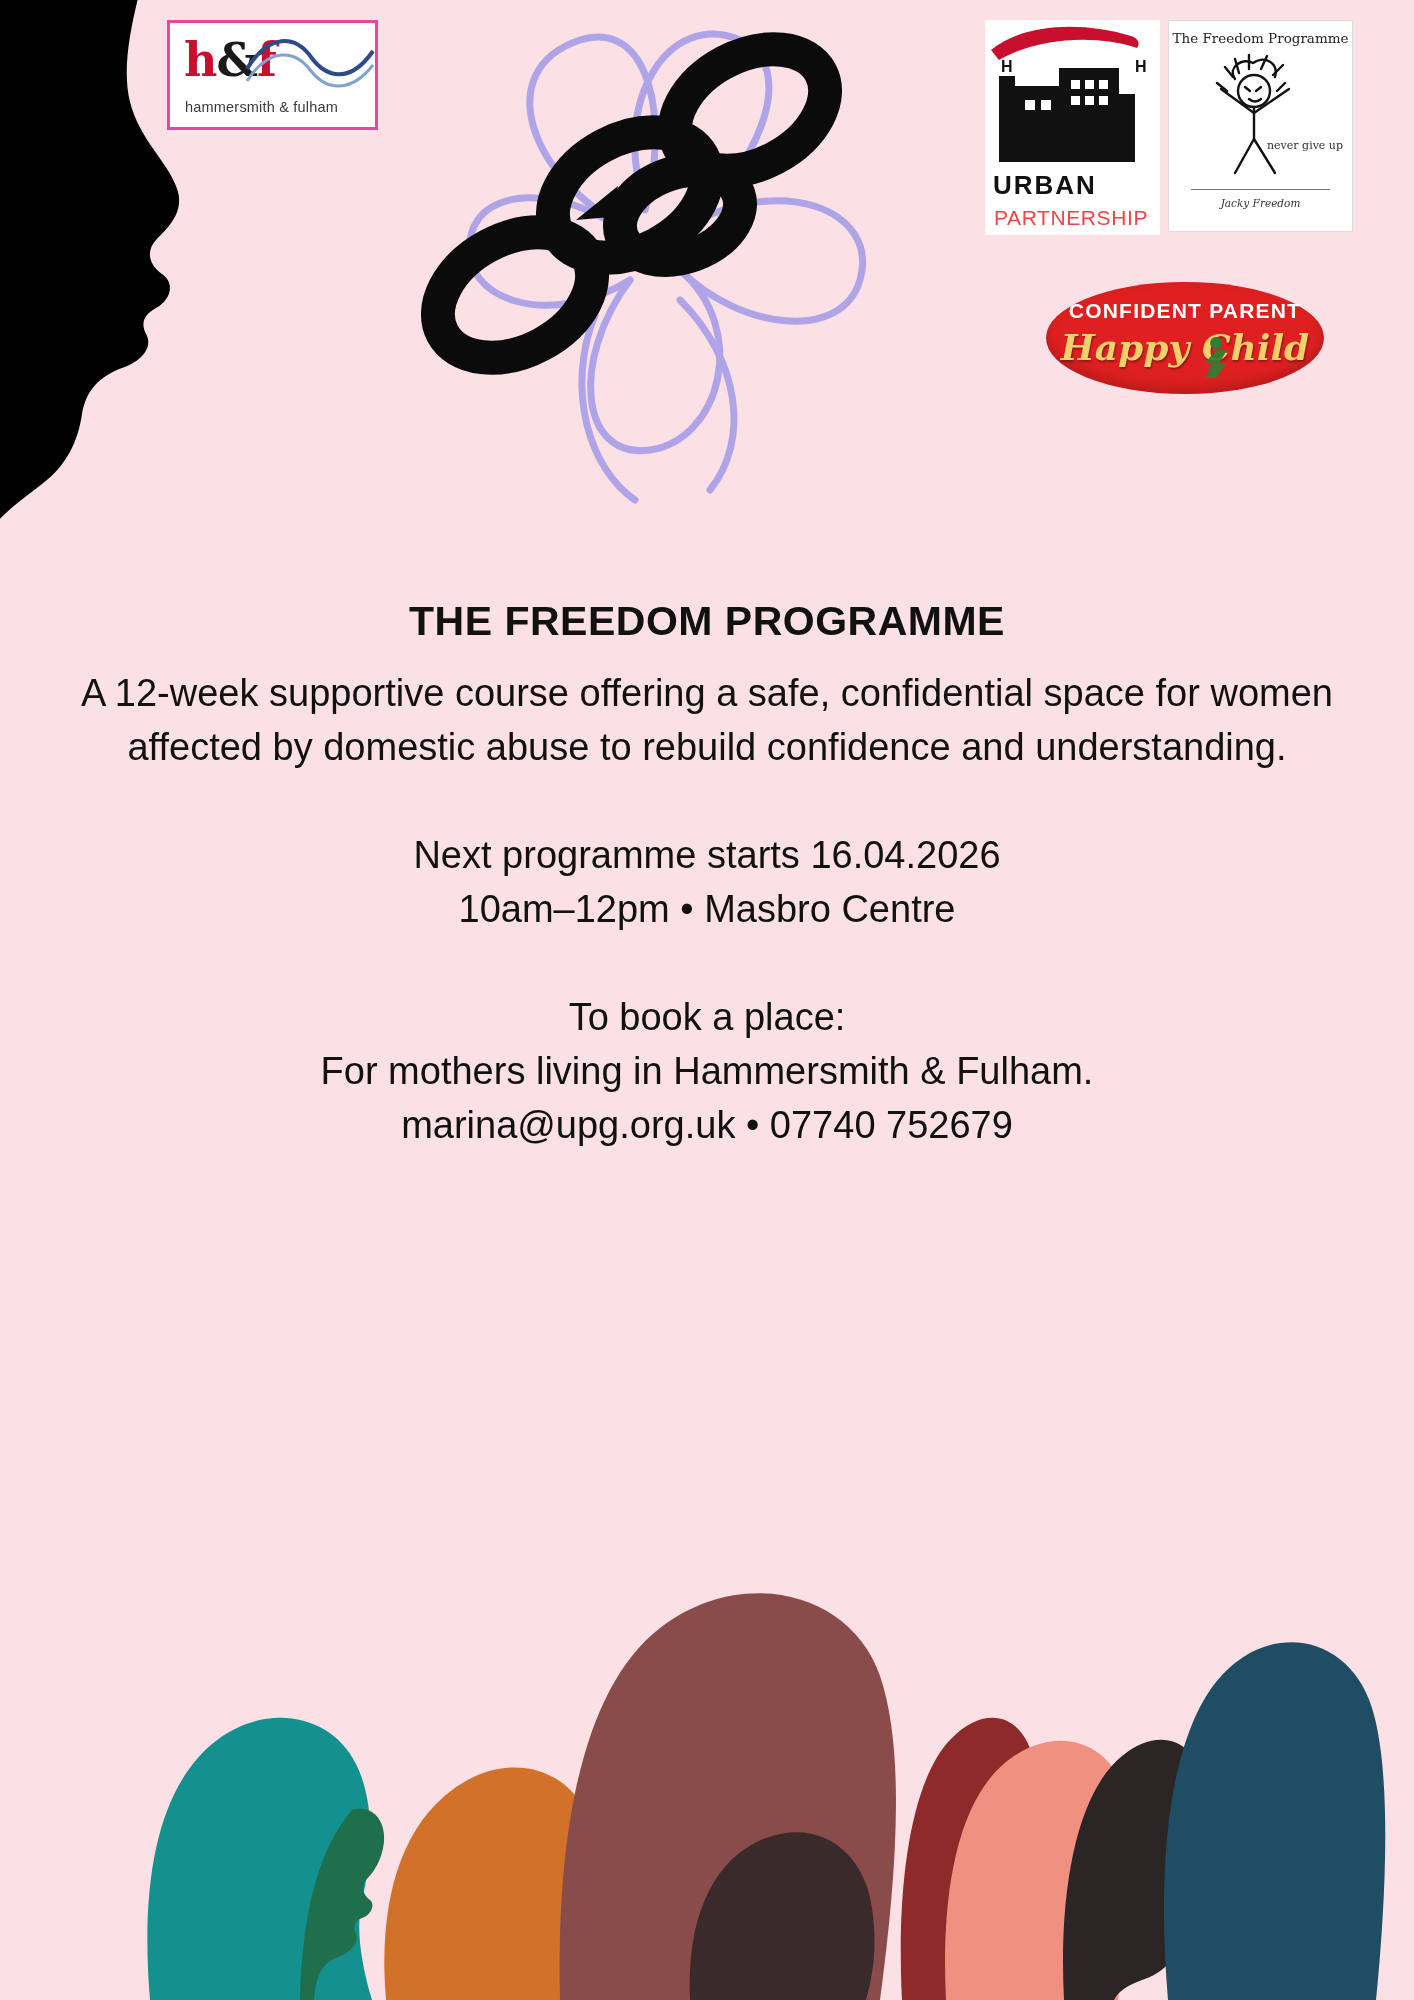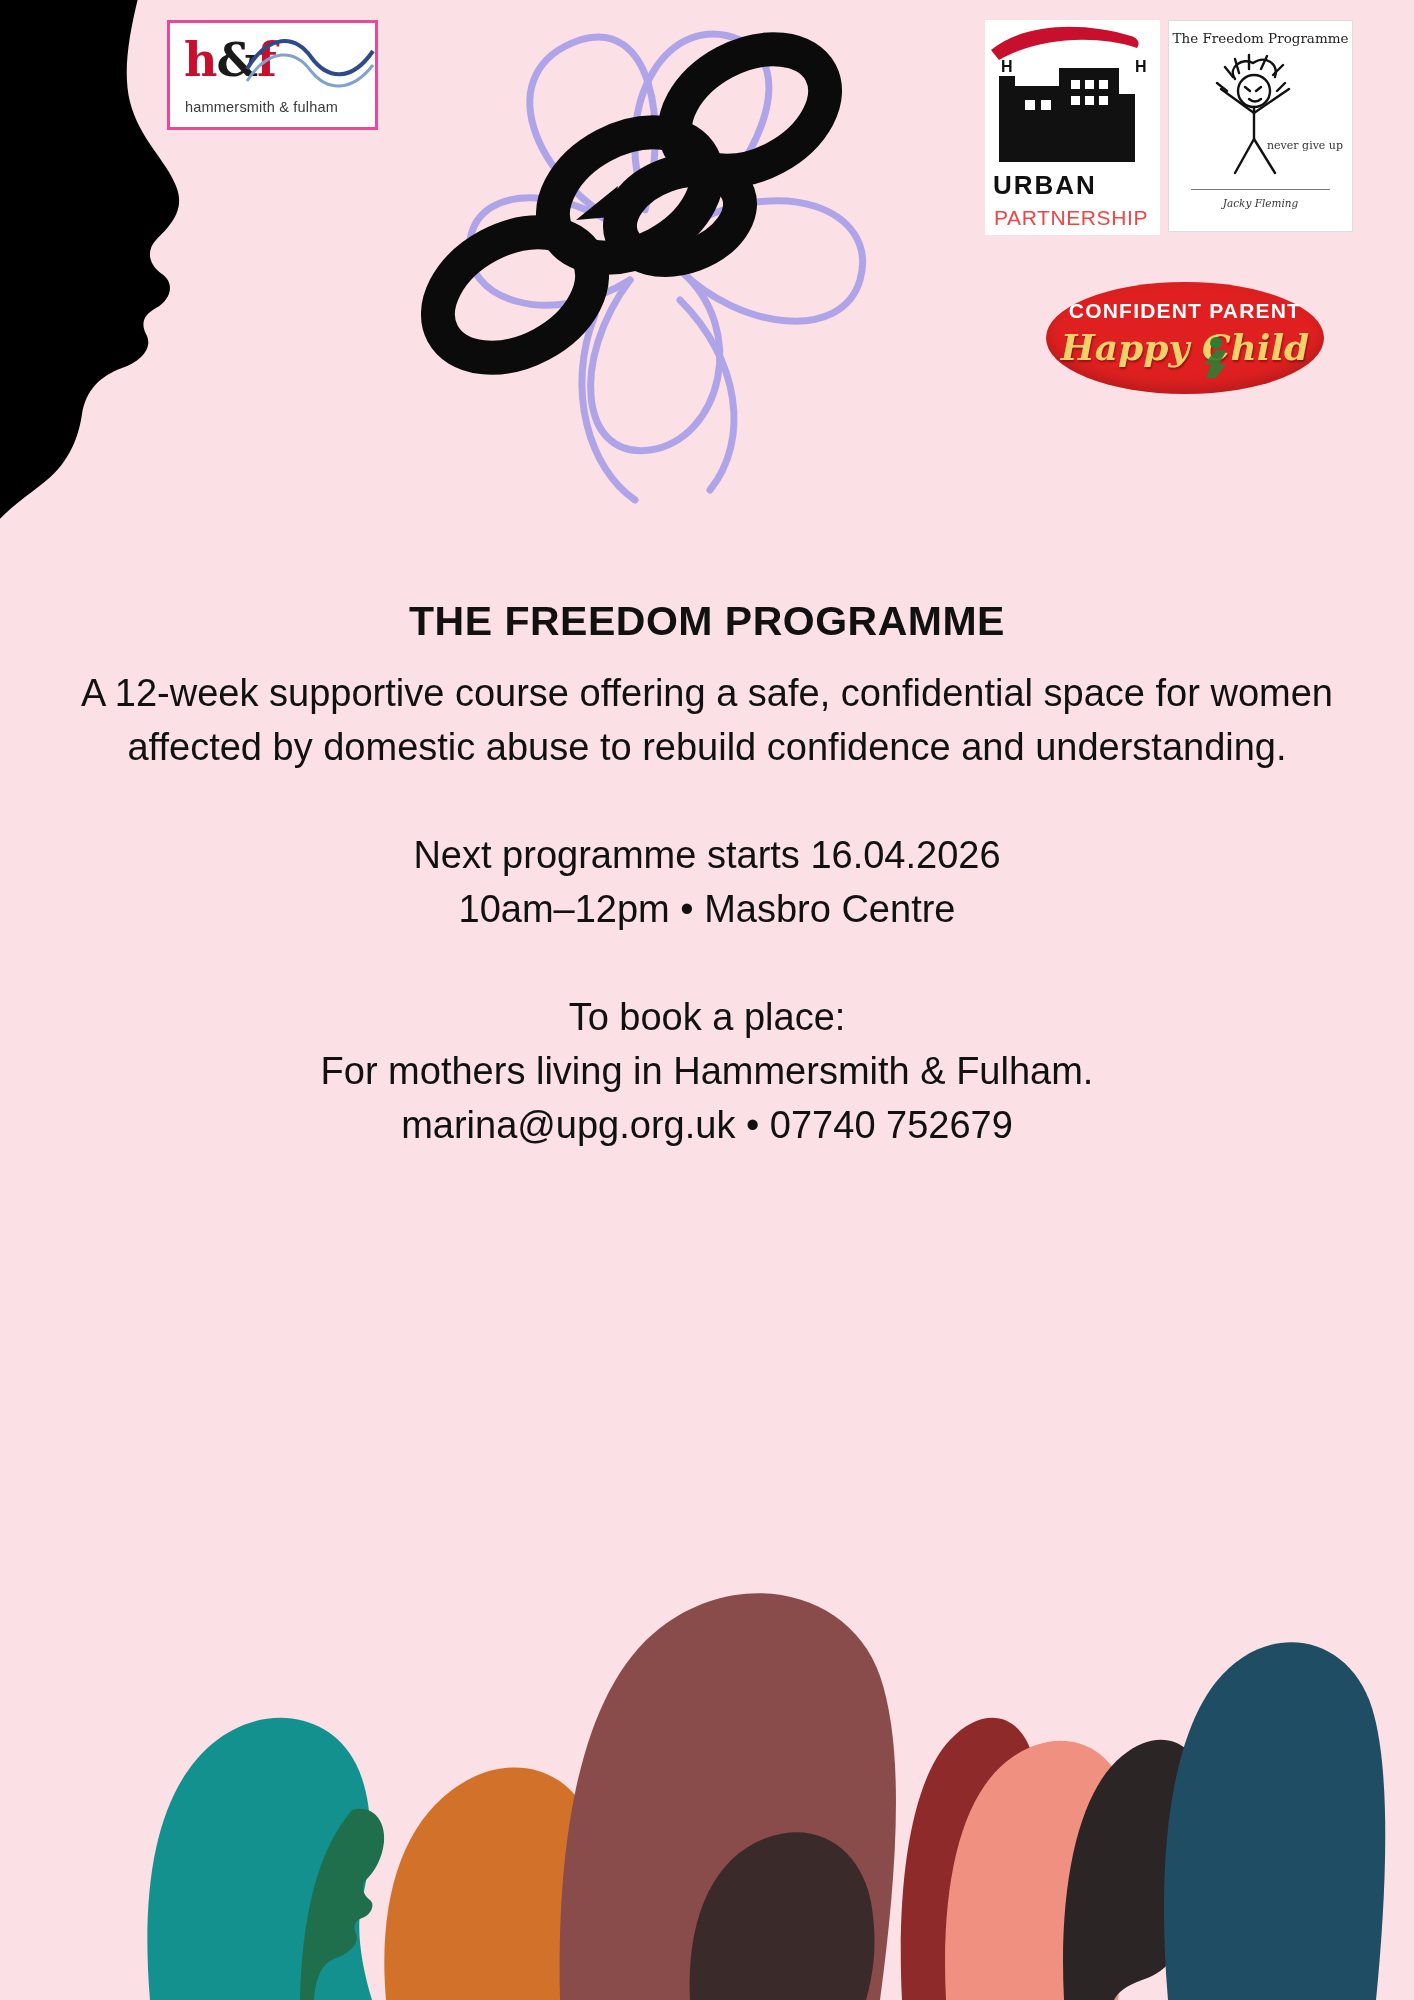--- a/index.html
+++ b/index.html
@@ -303,7 +303,7 @@
   </svg>
   <div class="fp-never">never give up</div>
   <div class="fp-rule"></div>
-  <div class="fp-sign">Jacky Fleming</div>
+  <div class="fp-sign">Jacky Freedom</div>
 </div>
 
 <div class="logo-cphc">

